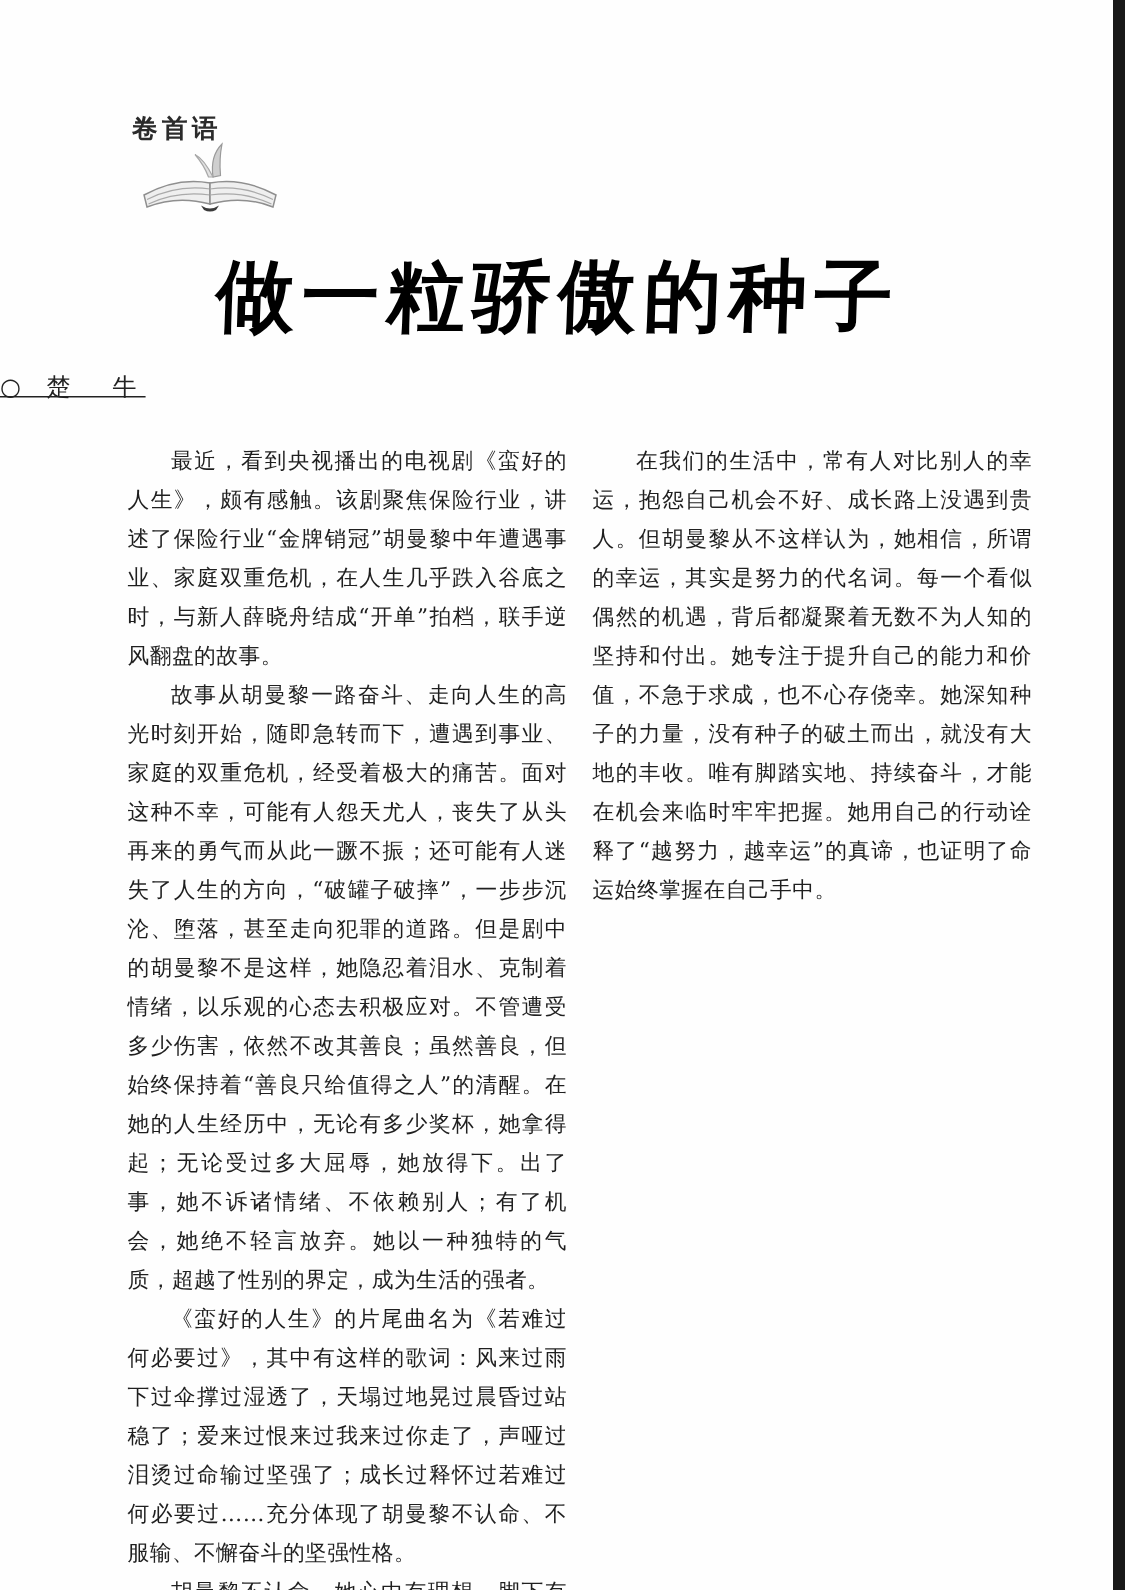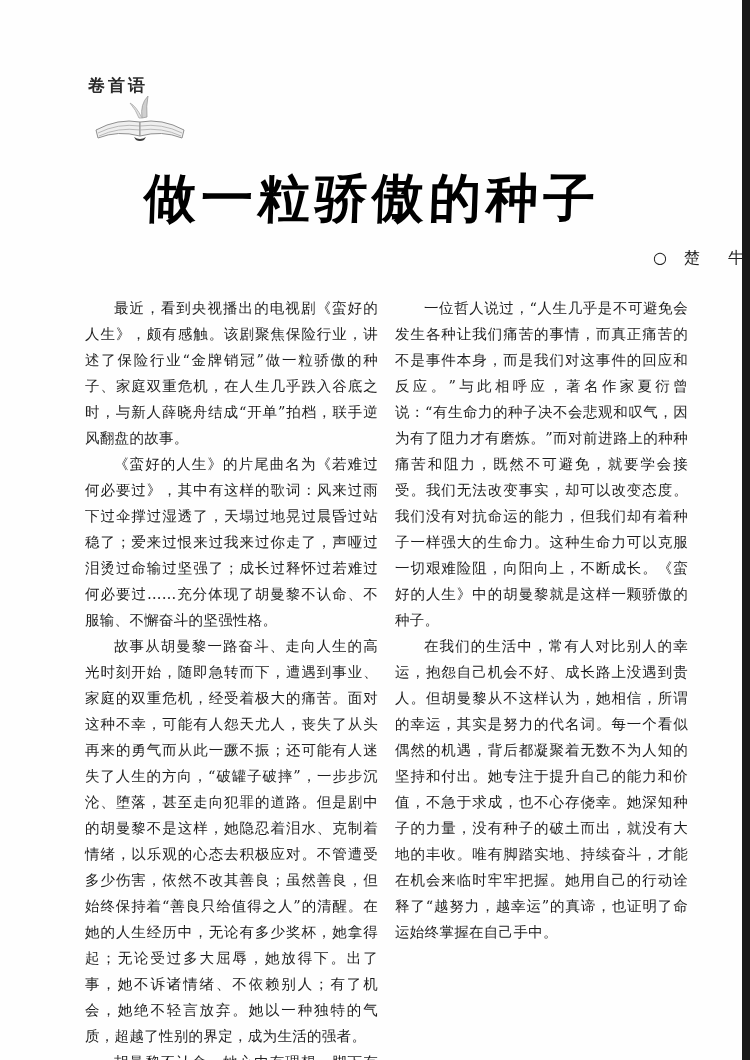--- a/index.html
+++ b/index.html
@@ -46,10 +46,11 @@
   }
   .author {
     margin-top: 20px;
-    text-align: right;
+    text-align: left;
     font-size: 16px;
     letter-spacing: 6px;
     color: #222;
+    text-decoration: underline;
   }
   .columns {
     display: flex;

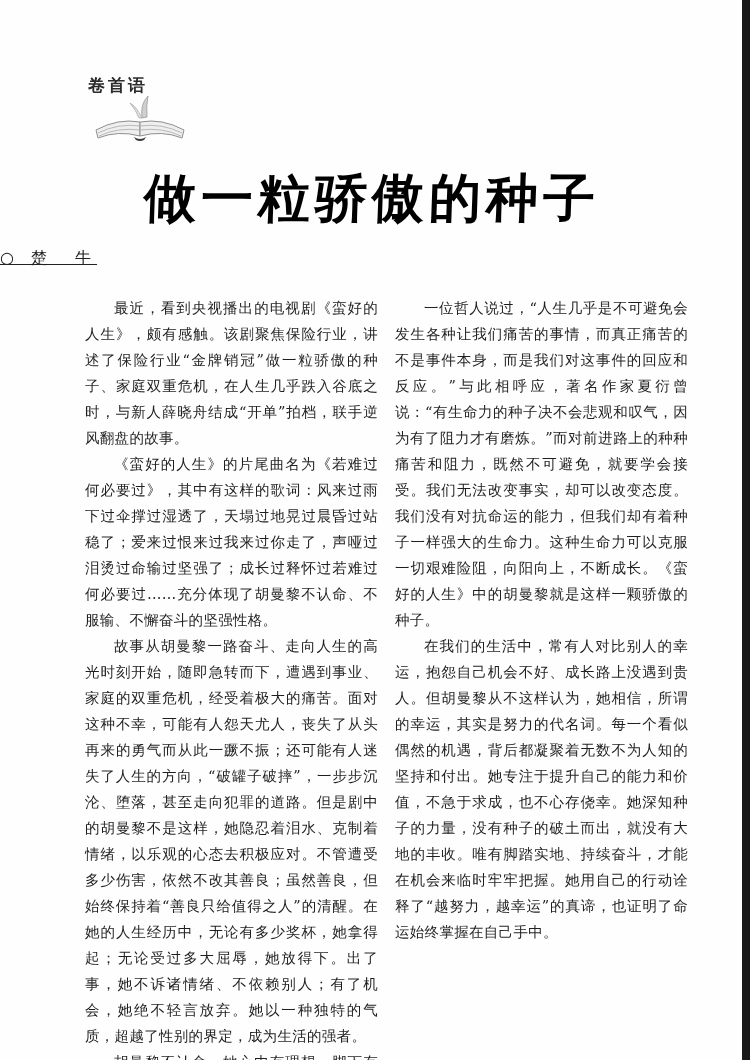--- a/index.html
+++ b/index.html
@@ -97,7 +97,7 @@
 
   <main class="columns">
     <div class="col">
-      <p class="indent">最近，看到央视播出的电视剧《蛮好的人生》，颇有感触。该剧聚焦保险行业，讲述了保险行业“金牌销冠”做一粒骄傲的种子、家庭双重危机，在人生几乎跌入谷底之时，与新人薛晓舟结成“开单”拍档，联手逆风翻盘的故事。</p>
+      <p class="indent">最近，看到央视播出的电视剧《蛮好的人生》，颇有感触。该剧聚焦保险行业，讲述了保险行业“金牌销冠”胡曼黎中年遭遇事业、家庭双重危机，在人生几乎跌入谷底之时，与新人薛晓舟结成“开单”拍档，联手逆风翻盘的故事。</p>
       <p class="indent">《蛮好的人生》的片尾曲名为《若难过何必要过》，其中有这样的歌词：风来过雨下过伞撑过湿透了，天塌过地晃过晨昏过站稳了；爱来过恨来过我来过你走了，声哑过泪烫过命输过坚强了；成长过释怀过若难过何必要过……充分体现了胡曼黎不认命、不服输、不懈奋斗的坚强性格。</p>
       <p class="indent">故事从胡曼黎一路奋斗、走向人生的高光时刻开始，随即急转而下，遭遇到事业、家庭的双重危机，经受着极大的痛苦。面对这种不幸，可能有人怨天尤人，丧失了从头再来的勇气而从此一蹶不振；还可能有人迷失了人生的方向，“破罐子破摔”，一步步沉沦、堕落，甚至走向犯罪的道路。但是剧中的胡曼黎不是这样，她隐忍着泪水、克制着情绪，以乐观的心态去积极应对。不管遭受多少伤害，依然不改其善良；虽然善良，但始终保持着“善良只给值得之人”的清醒。在她的人生经历中，无论有多少奖杯，她拿得起；无论受过多大屈辱，她放得下。出了事，她不诉诸情绪、不依赖别人；有了机会，她绝不轻言放弃。她以一种独特的气质，超越了性别的界定，成为生活的强者。</p>
       <p class="indent">胡曼黎不认命，她心中有理想，脚下有力量。面对命运带给她的诸多不利因素、前进路上形形色色的困难和挑战，她决不言放弃，而是充分发挥个人的主观能动性，寻找解决问题的方法，努力摆脱困境，朝着实现自我价值的人生目标不懈奋进。</p>

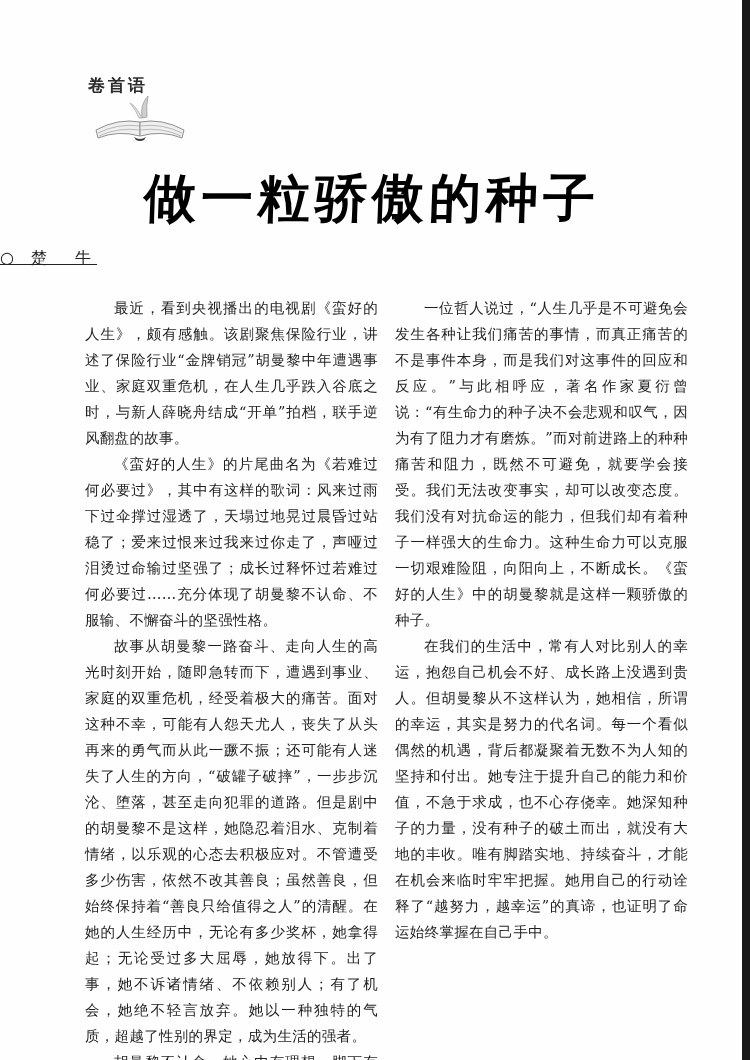--- a/index.html
+++ b/index.html
@@ -104,7 +104,6 @@
 
     </div>
     <div class="col">
-      <p class="indent">一位哲人说过，“人生几乎是不可避免会发生各种让我们痛苦的事情，而真正痛苦的不是事件本身，而是我们对这事件的回应和反应。”与此相呼应，著名作家夏衍曾说：“有生命力的种子决不会悲观和叹气，因为有了阻力才有磨炼。”而对前进路上的种种痛苦和阻力，既然不可避免，就要学会接受。我们无法改变事实，却可以改变态度。我们没有对抗命运的能力，但我们却有着种子一样强大的生命力。这种生命力可以克服一切艰难险阻，向阳向上，不断成长。《蛮好的人生》中的胡曼黎就是这样一颗骄傲的种子。</p>
       <p class="indent">在我们的生活中，常有人对比别人的幸运，抱怨自己机会不好、成长路上没遇到贵人。但胡曼黎从不这样认为，她相信，所谓的幸运，其实是努力的代名词。每一个看似偶然的机遇，背后都凝聚着无数不为人知的坚持和付出。她专注于提升自己的能力和价值，不急于求成，也不心存侥幸。她深知种子的力量，没有种子的破土而出，就没有大地的丰收。唯有脚踏实地、持续奋斗，才能在机会来临时牢牢把握。她用自己的行动诠释了“越努力，越幸运”的真谛，也证明了命运始终掌握在自己手中。</p>
 
     </div>

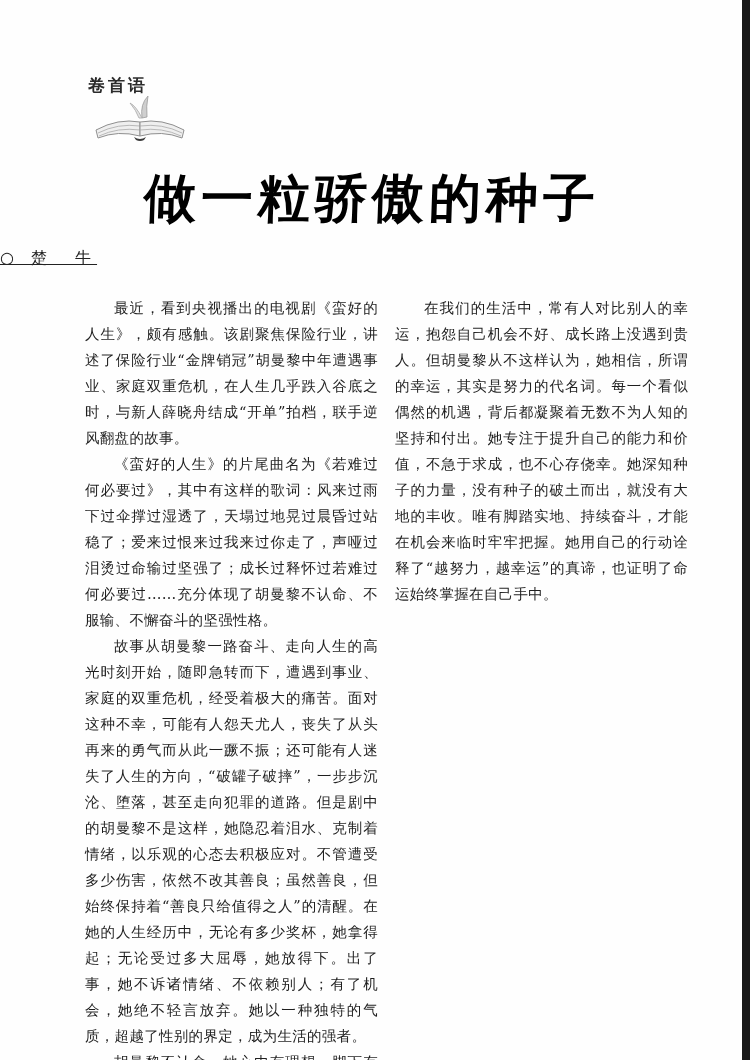--- a/index.html
+++ b/index.html
@@ -98,8 +98,8 @@
   <main class="columns">
     <div class="col">
       <p class="indent">最近，看到央视播出的电视剧《蛮好的人生》，颇有感触。该剧聚焦保险行业，讲述了保险行业“金牌销冠”胡曼黎中年遭遇事业、家庭双重危机，在人生几乎跌入谷底之时，与新人薛晓舟结成“开单”拍档，联手逆风翻盘的故事。</p>
+      <p class="indent">故事从胡曼黎一路奋斗、走向人生的高光时刻开始，随即急转而下，遭遇到事业、家庭的双重危机，经受着极大的痛苦。面对这种不幸，可能有人怨天尤人，丧失了从头再来的勇气而从此一蹶不振；还可能有人迷失了人生的方向，“破罐子破摔”，一步步沉沦、堕落，甚至走向犯罪的道路。但是剧中的胡曼黎不是这样，她隐忍着泪水、克制着情绪，以乐观的心态去积极应对。不管遭受多少伤害，依然不改其善良；虽然善良，但始终保持着“善良只给值得之人”的清醒。在她的人生经历中，无论有多少奖杯，她拿得起；无论受过多大屈辱，她放得下。出了事，她不诉诸情绪、不依赖别人；有了机会，她绝不轻言放弃。她以一种独特的气质，超越了性别的界定，成为生活的强者。</p>
       <p class="indent">《蛮好的人生》的片尾曲名为《若难过何必要过》，其中有这样的歌词：风来过雨下过伞撑过湿透了，天塌过地晃过晨昏过站稳了；爱来过恨来过我来过你走了，声哑过泪烫过命输过坚强了；成长过释怀过若难过何必要过……充分体现了胡曼黎不认命、不服输、不懈奋斗的坚强性格。</p>
-      <p class="indent">故事从胡曼黎一路奋斗、走向人生的高光时刻开始，随即急转而下，遭遇到事业、家庭的双重危机，经受着极大的痛苦。面对这种不幸，可能有人怨天尤人，丧失了从头再来的勇气而从此一蹶不振；还可能有人迷失了人生的方向，“破罐子破摔”，一步步沉沦、堕落，甚至走向犯罪的道路。但是剧中的胡曼黎不是这样，她隐忍着泪水、克制着情绪，以乐观的心态去积极应对。不管遭受多少伤害，依然不改其善良；虽然善良，但始终保持着“善良只给值得之人”的清醒。在她的人生经历中，无论有多少奖杯，她拿得起；无论受过多大屈辱，她放得下。出了事，她不诉诸情绪、不依赖别人；有了机会，她绝不轻言放弃。她以一种独特的气质，超越了性别的界定，成为生活的强者。</p>
       <p class="indent">胡曼黎不认命，她心中有理想，脚下有力量。面对命运带给她的诸多不利因素、前进路上形形色色的困难和挑战，她决不言放弃，而是充分发挥个人的主观能动性，寻找解决问题的方法，努力摆脱困境，朝着实现自我价值的人生目标不懈奋进。</p>
 
     </div>

